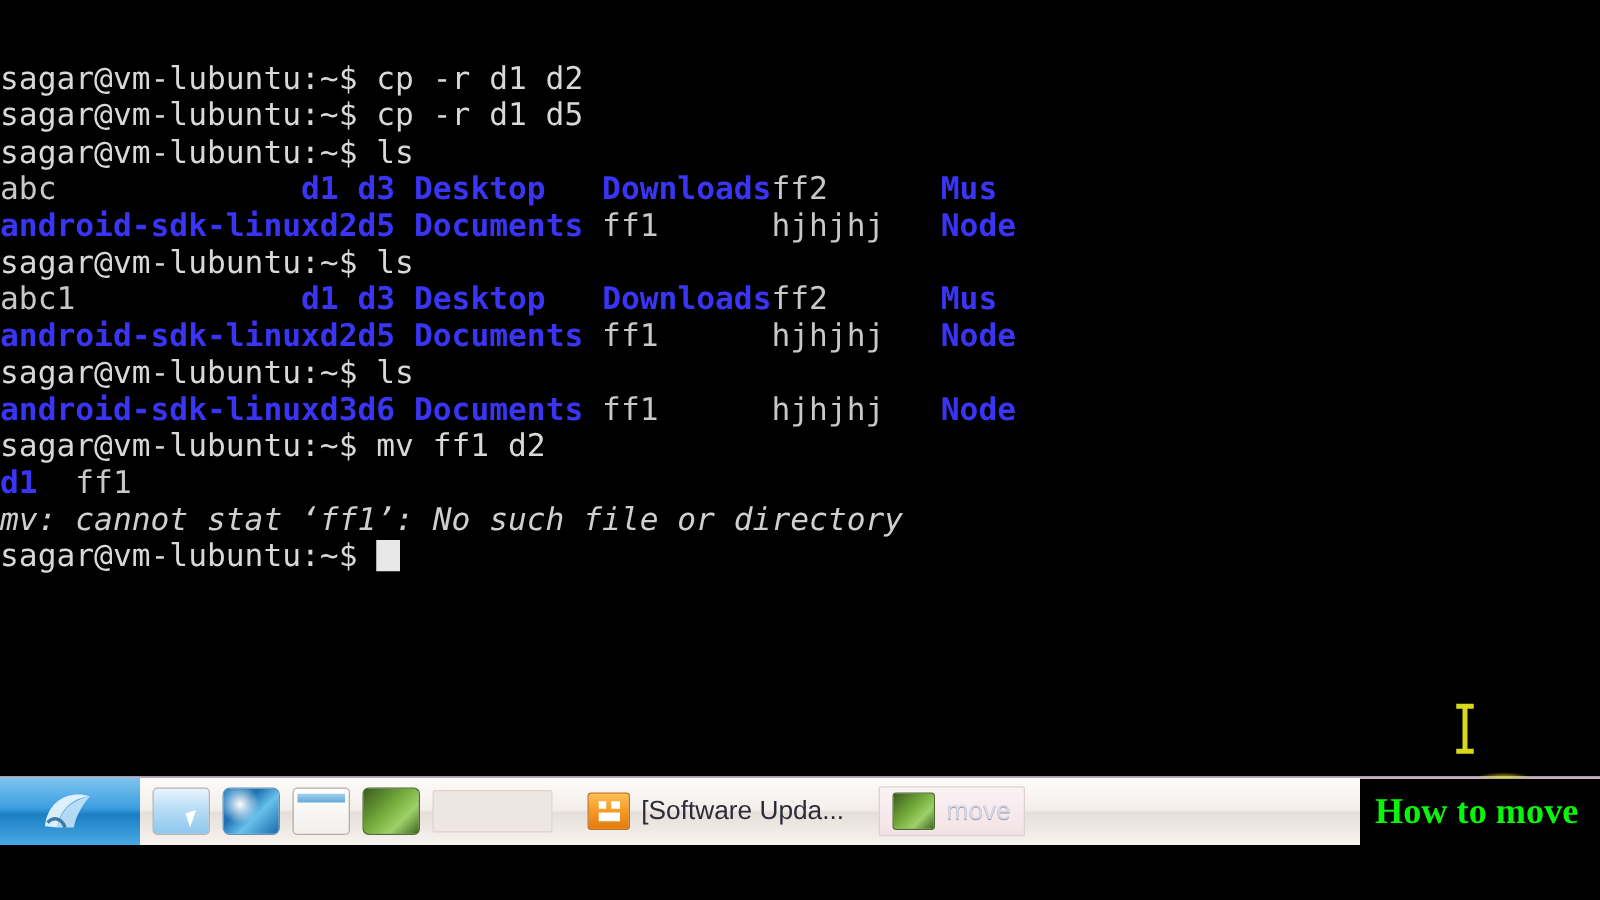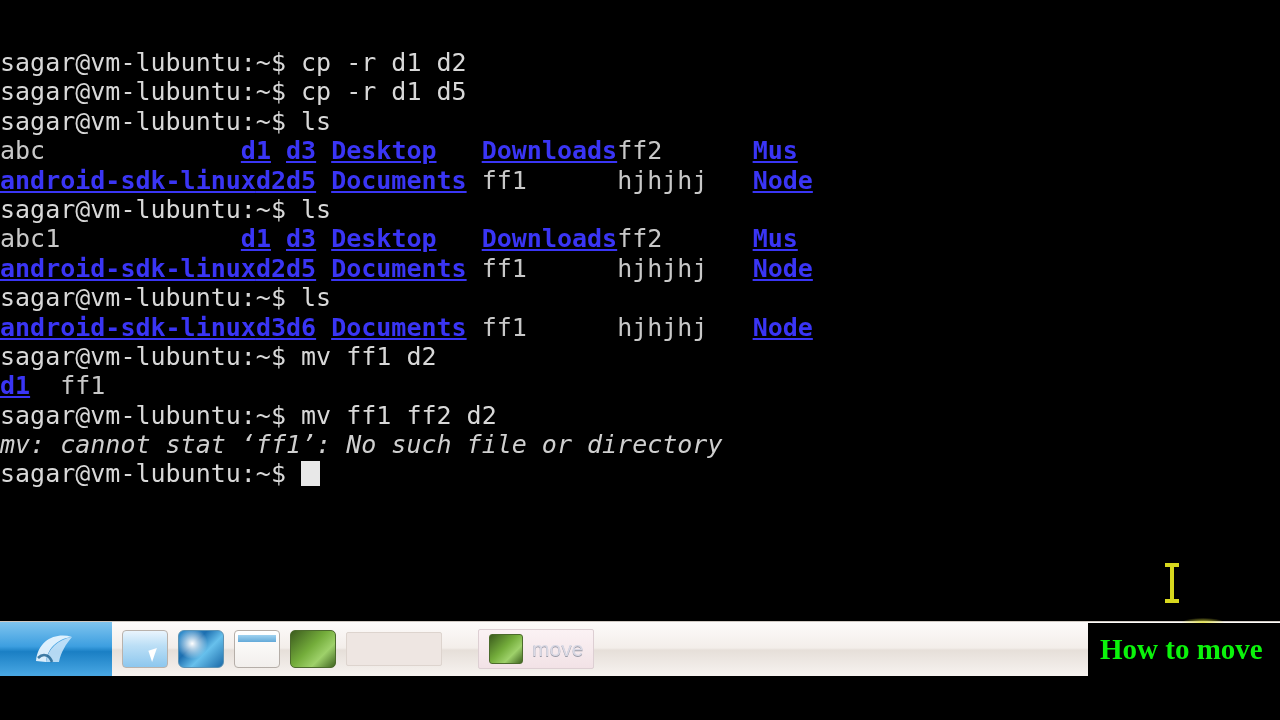--- a/index.html
+++ b/index.html
@@ -25,7 +25,7 @@
   .line span { white-space:pre; }
   .c-prompt { color:#d8d8d8; }
   .c-cmd    { color:#d8d8d8; }
-  .c-dir    { color:#3a35f5; font-weight:bold;text-decoration:underline; }
+  .c-dir    { color:#3a35f5; font-weight:bold; }
   .c-file   { color:#c8c8c8; }
   .c-err    { color:#cfcfcf;font-style:italic; }
   .cursor {

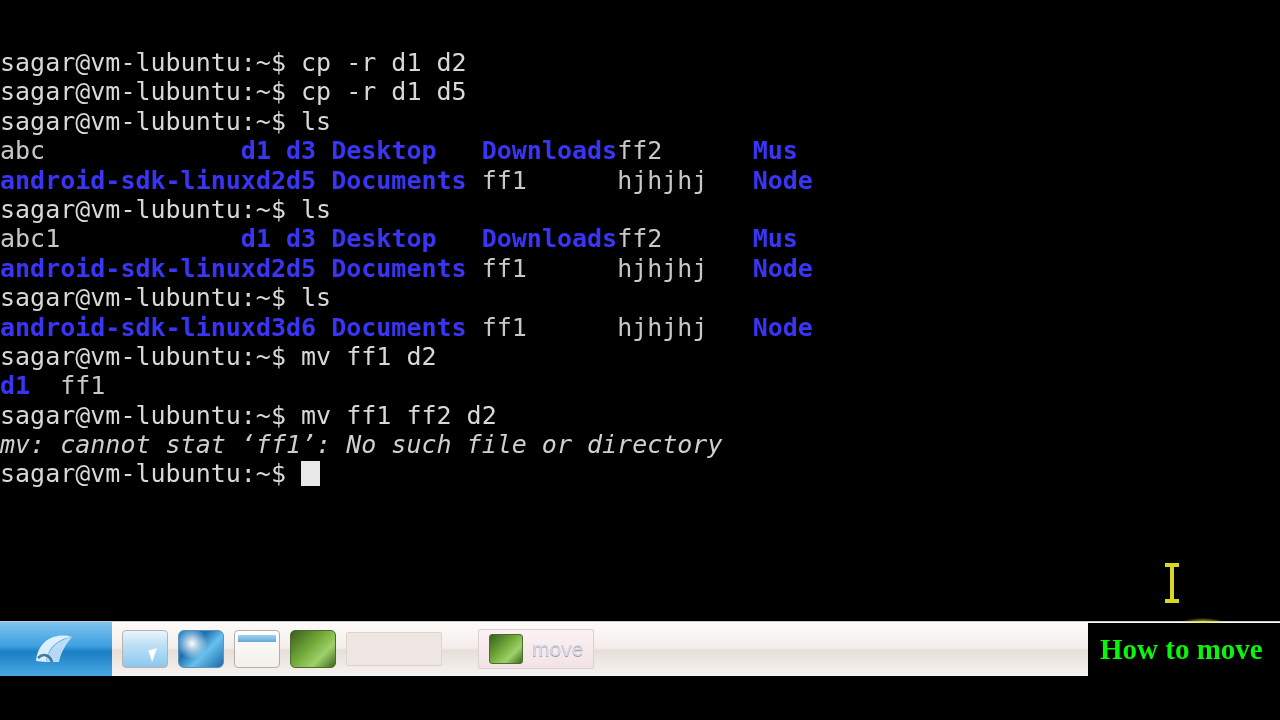--- a/index.html
+++ b/index.html
@@ -174,7 +174,6 @@
         <div class="line"><span class="c-dir">android-sdk-linux</span><span class="c-dir">d3</span><span class="c-dir">d6</span><span> </span><span class="c-dir">Documents</span><span> </span><span class="c-file">ff1</span><span>      </span><span class="c-file">hjhjhj</span><span>   </span><span class="c-dir">Node</span></div>
         <div class="line"><span class="c-prompt">sagar@vm-lubuntu:~$</span><span class="c-cmd"> mv ff1 d2</span></div>
         <div class="line"><span class="c-dir">d1</span><span>  </span><span class="c-file">ff1</span></div>
-        <div class="line"><span class="c-prompt">sagar@vm-lubuntu:~$</span><span class="c-cmd"> mv ff1 ff2 d2</span></div>
         <div class="line"><span class="c-err">mv: cannot stat ‘ff1’: No such file or directory</span></div>
         <div class="line"><span class="c-prompt">sagar@vm-lubuntu:~$</span><span class="c-cmd"> </span><span class="cursor"></span></div>
       </div>

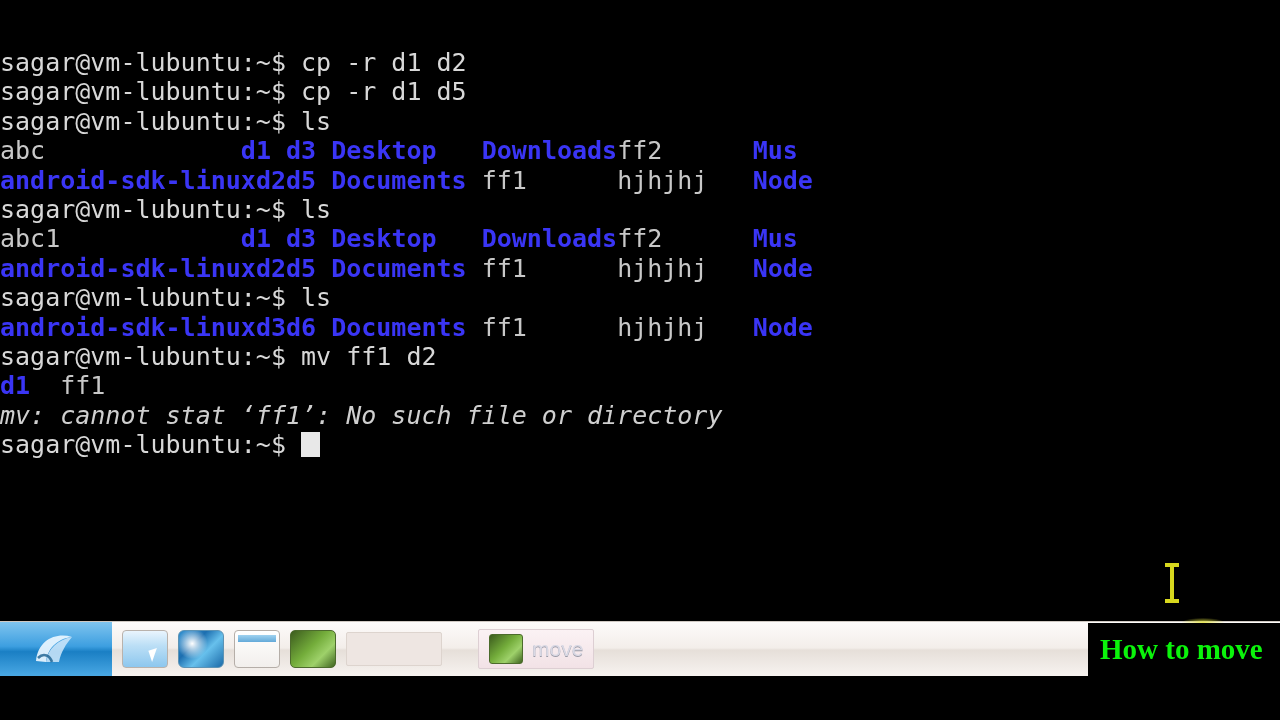--- a/index.html
+++ b/index.html
@@ -208,6 +208,10 @@
 
       <div id="task-placeholder"></div>
 
+      <div class="task-button" id="task-software-updater">
+        <span class="task-icon" id="icon-software-updater"></span>
+        <span>[Software Upda...</span>
+      </div>
 
       <div class="task-button" id="task-terminal">
         <span class="task-icon" id="icon-terminal-task"></span>

